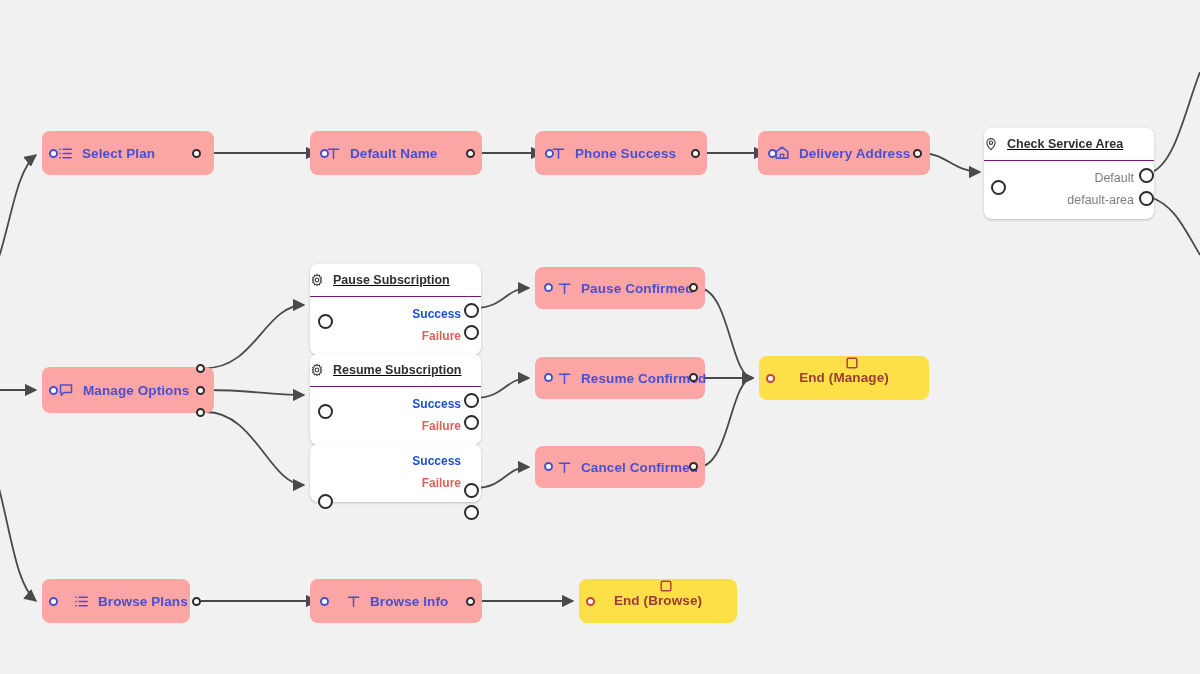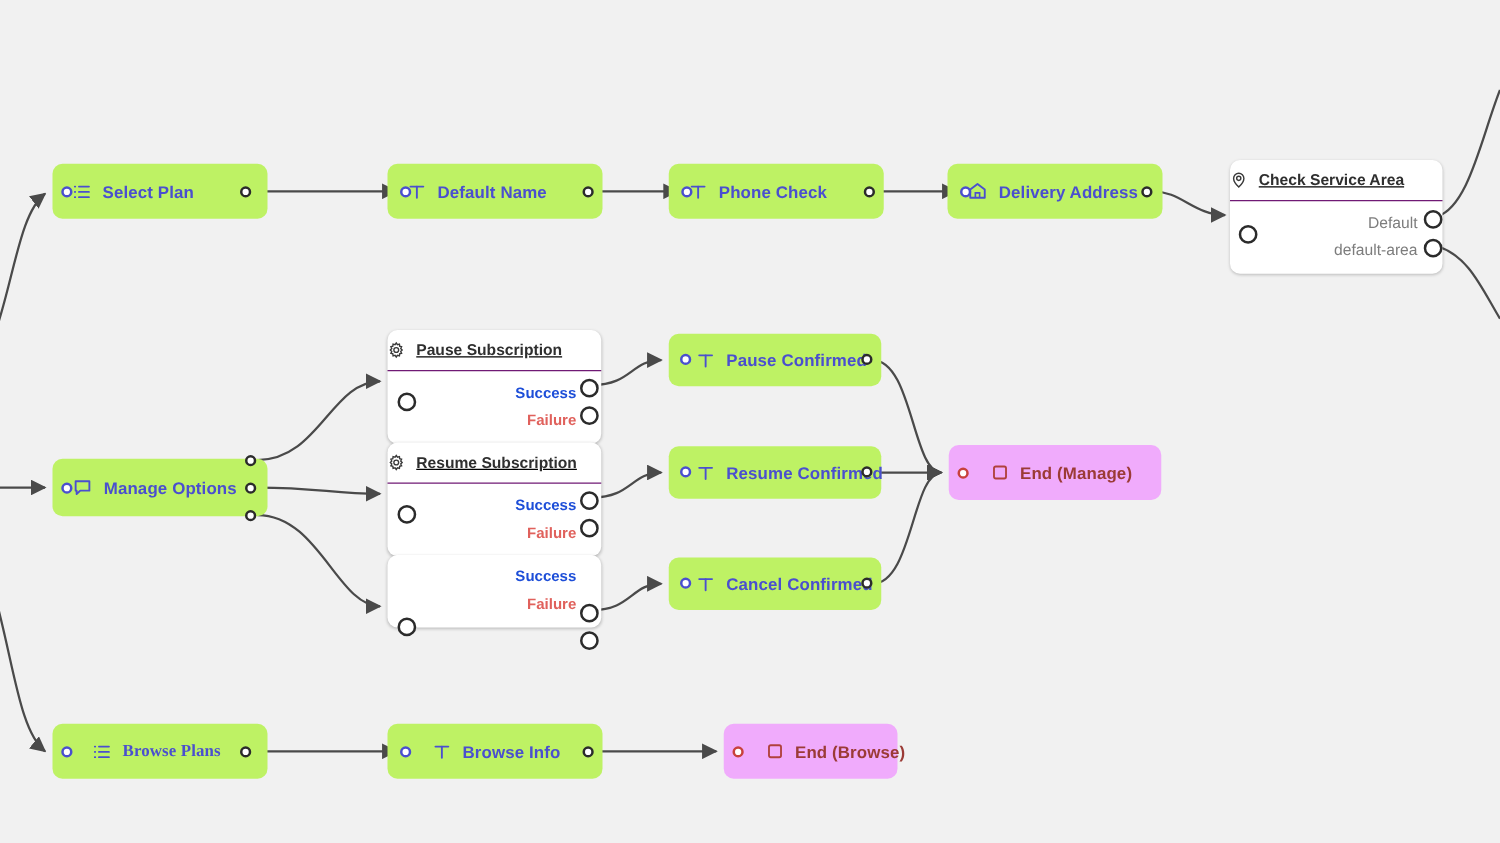--- a/index.html
+++ b/index.html
@@ -32,7 +32,7 @@
     border-radius: 8px;
   }
   .node-simple {
-    background: #bef264;
+    background: #fca5a5;
     height: 44px;
     padding: 0 10px;
   }

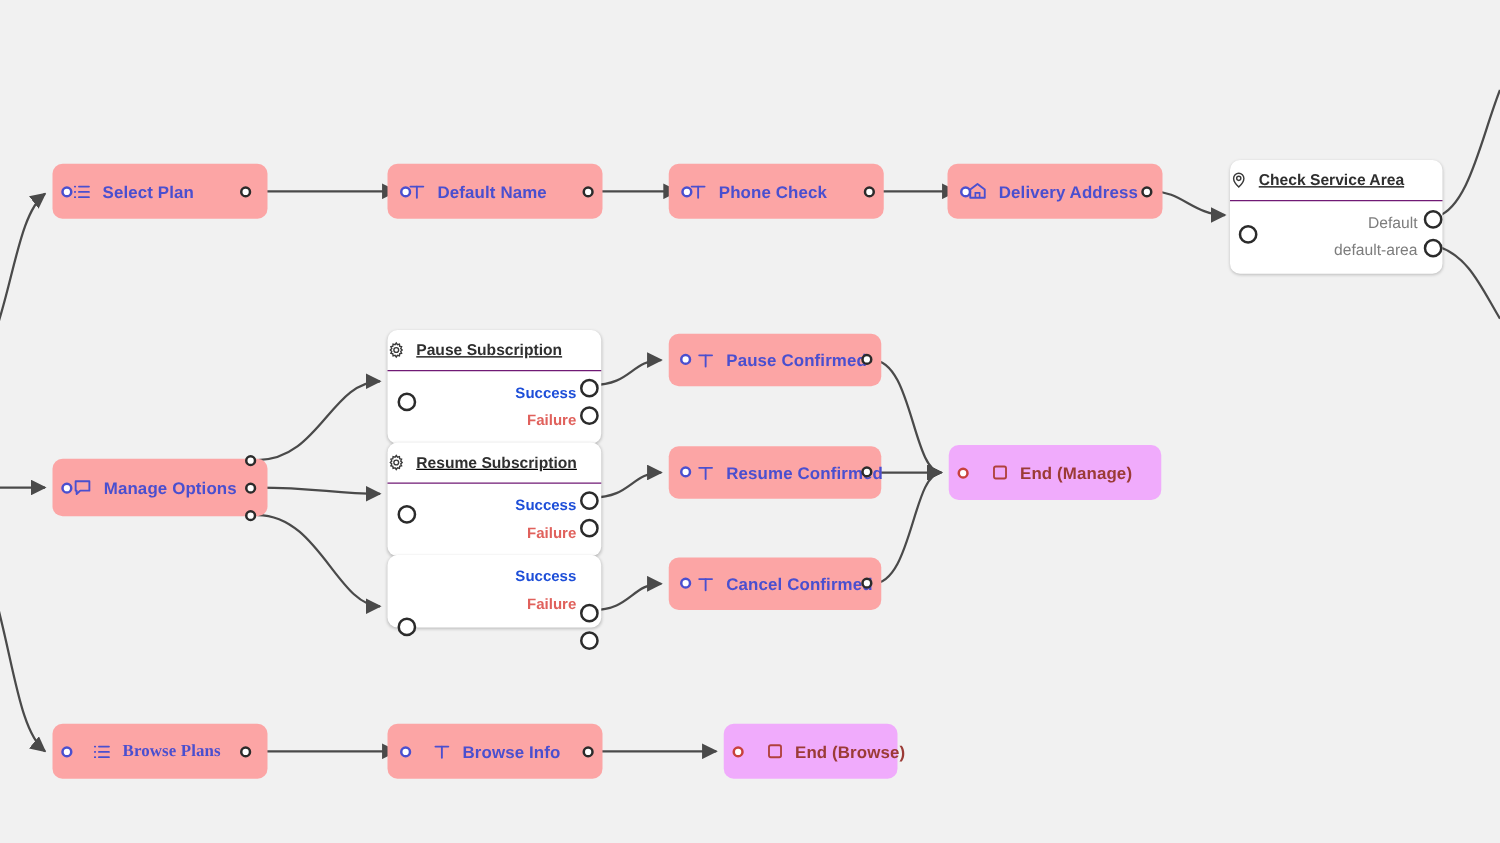--- a/index.html
+++ b/index.html
@@ -212,7 +212,7 @@
       </g>
         </svg>
     </span>
-    <span class="node-label">Phone Check</span>
+    <span class="node-label">Phone Success</span>
   </div>
   <div class="port port-in-blue" style="left:545px; top:149px;"></div>
   <div class="port port-out-dark" style="left:691px; top:149px;"></div>

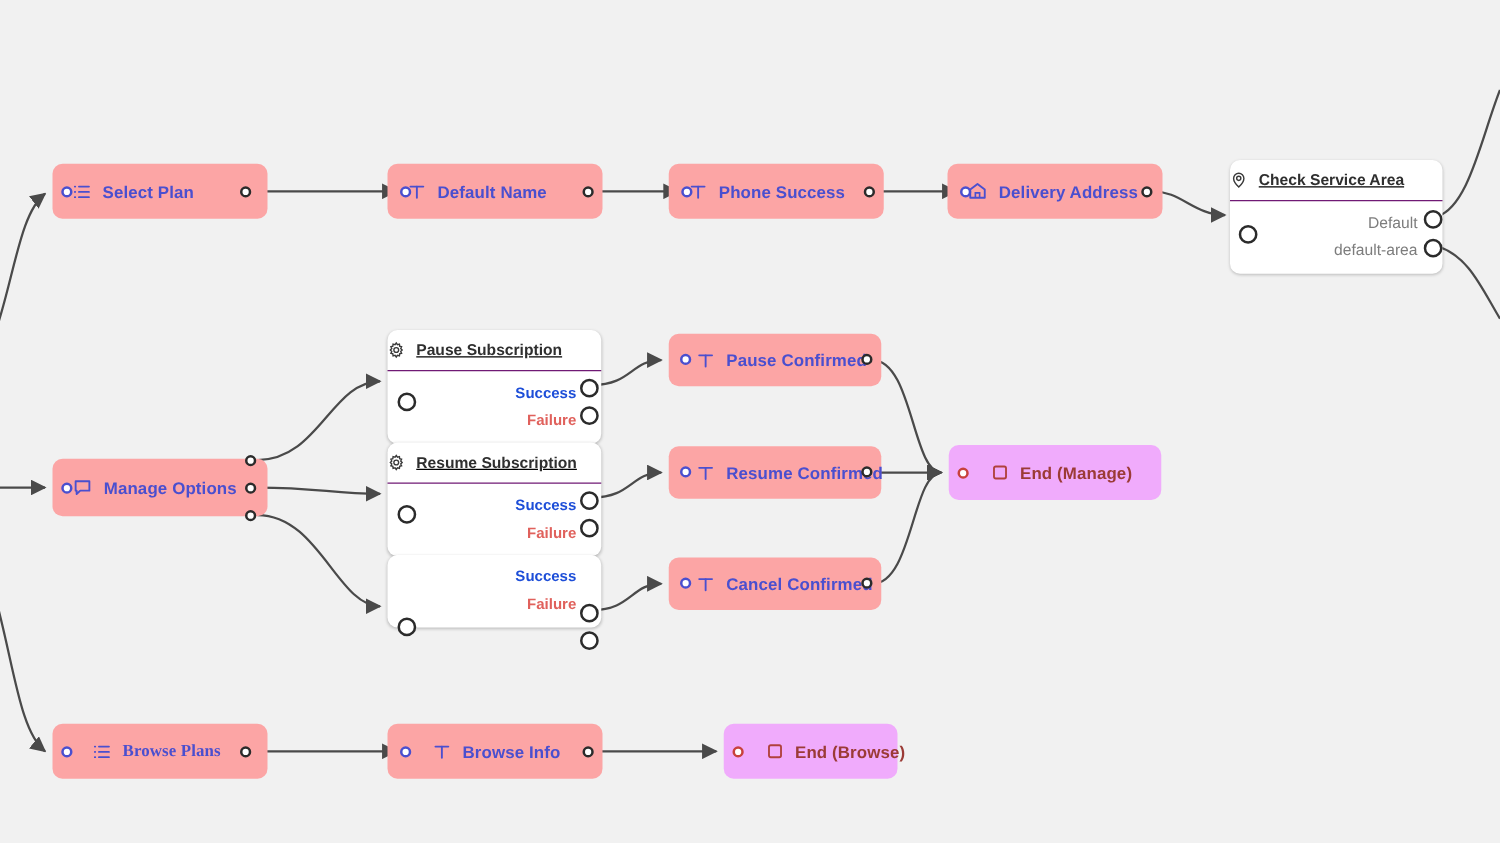--- a/index.html
+++ b/index.html
@@ -37,7 +37,8 @@
     padding: 0 10px;
   }
   .node-simple.end-node {
-    background: #f0abfc;
+    background: #fde047;
+    flex-direction: column;
   }
   .node-label {
     font-size: 13.5px;

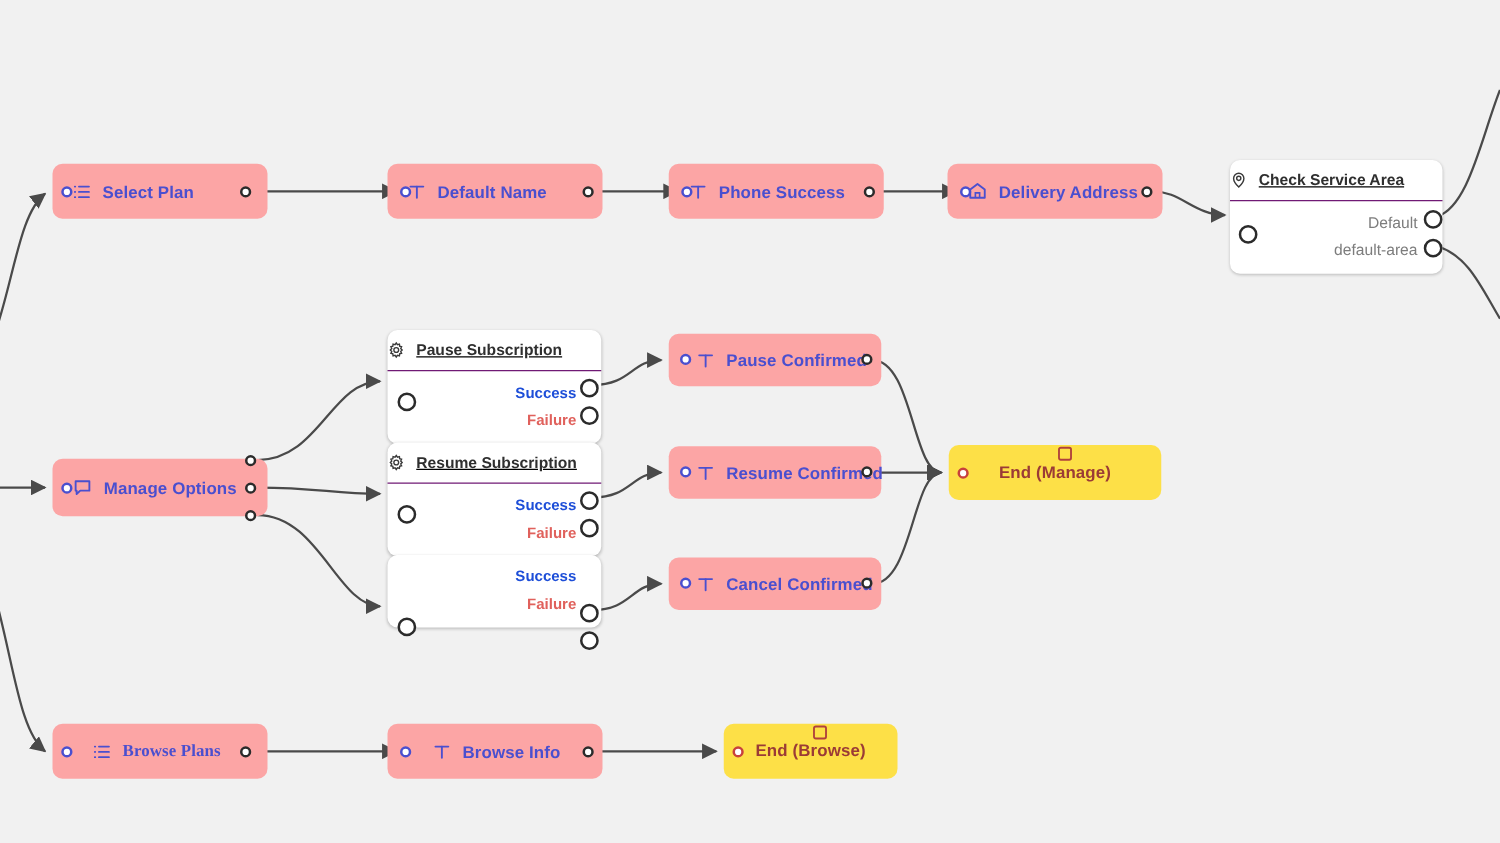--- a/index.html
+++ b/index.html
@@ -382,7 +382,7 @@
   </div>
   <div class="port port-in-red" style="left:766px; top:374px;"></div>
 
-  <div class="node node-simple" style="left:42px; top:579px; width:172px;font-family:Liberation Serif, serif;">
+  <div class="node node-simple" style="left:42px; top:579px; width:148px;">
     <span class="node-icon" style="margin-left:22px;">
       <svg width="15" height="15" viewBox="0 0 16 16">
           <g stroke="currentColor" stroke-width="1.6" stroke-linecap="round">

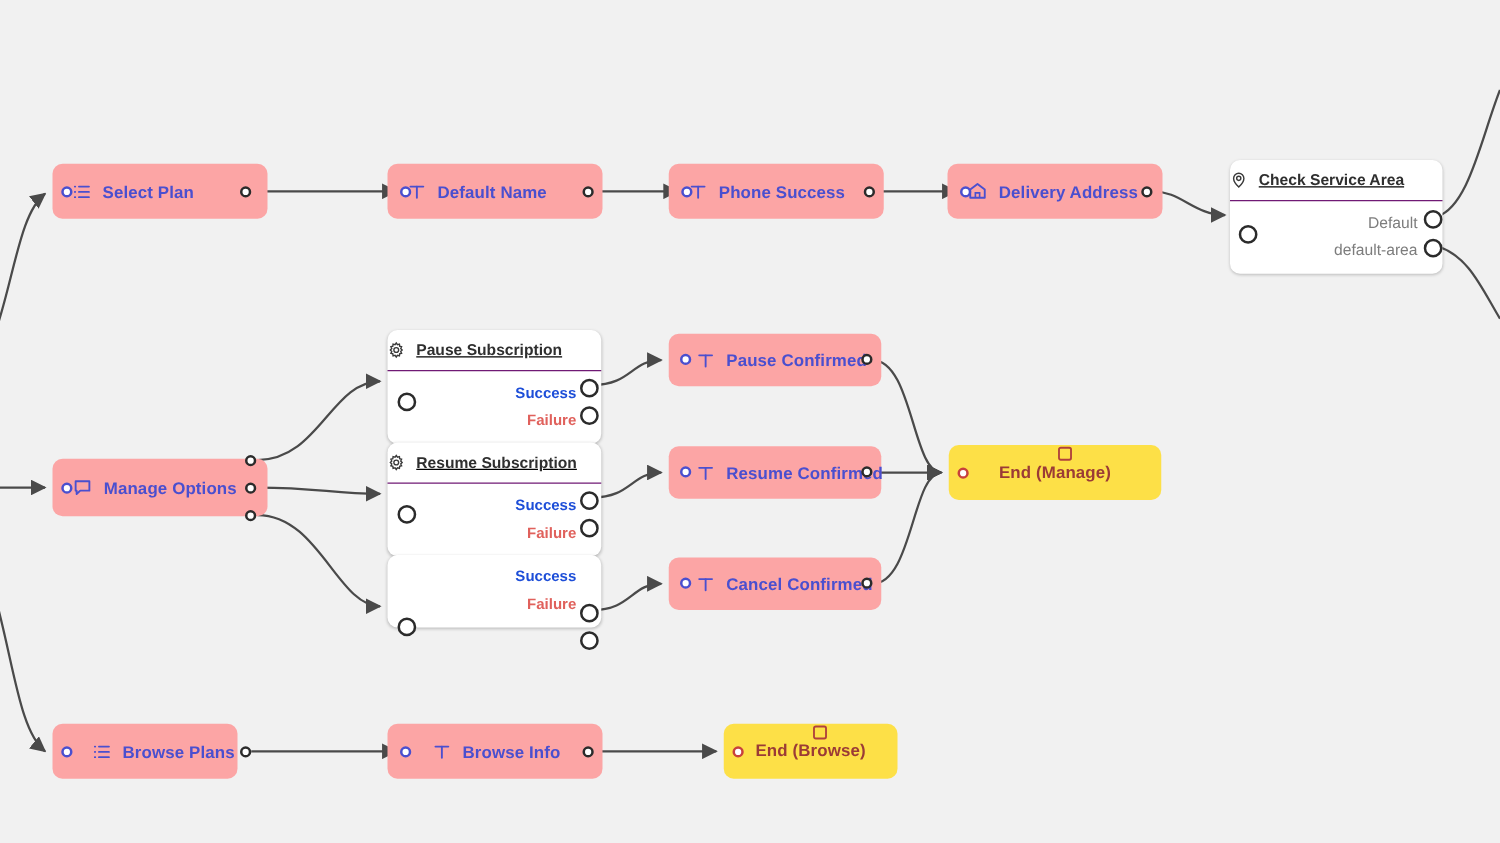--- a/index.html
+++ b/index.html
@@ -414,7 +414,7 @@
   <div class="port port-in-blue" style="left:320px; top:597px;"></div>
   <div class="port port-out-dark" style="left:466px; top:597px;"></div>
 
-  <div class="node node-simple end-node" style="left:579px; top:579px; width:139px;">
+  <div class="node node-simple end-node" style="left:579px; top:579px; width:158px;">
     <span class="node-icon" style="margin-left:24px;">
       <svg width="14" height="14" viewBox="0 0 16 16">
           <rect x="2.5" y="2.5" width="11" height="11" rx="1.6" fill="none" stroke="currentColor" stroke-width="1.7"></rect>

